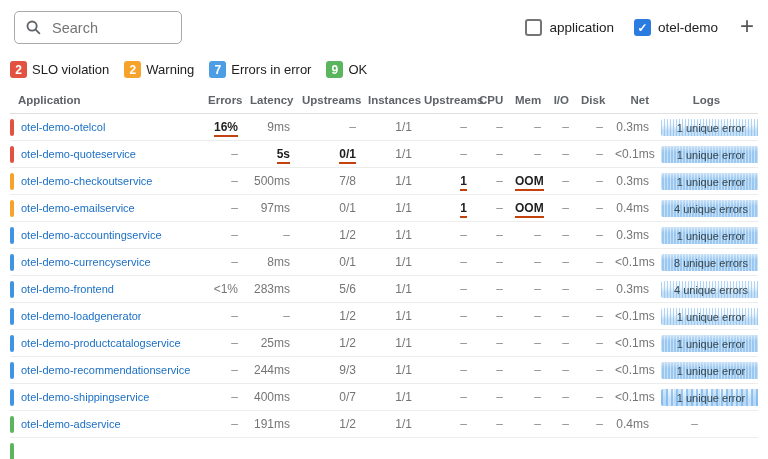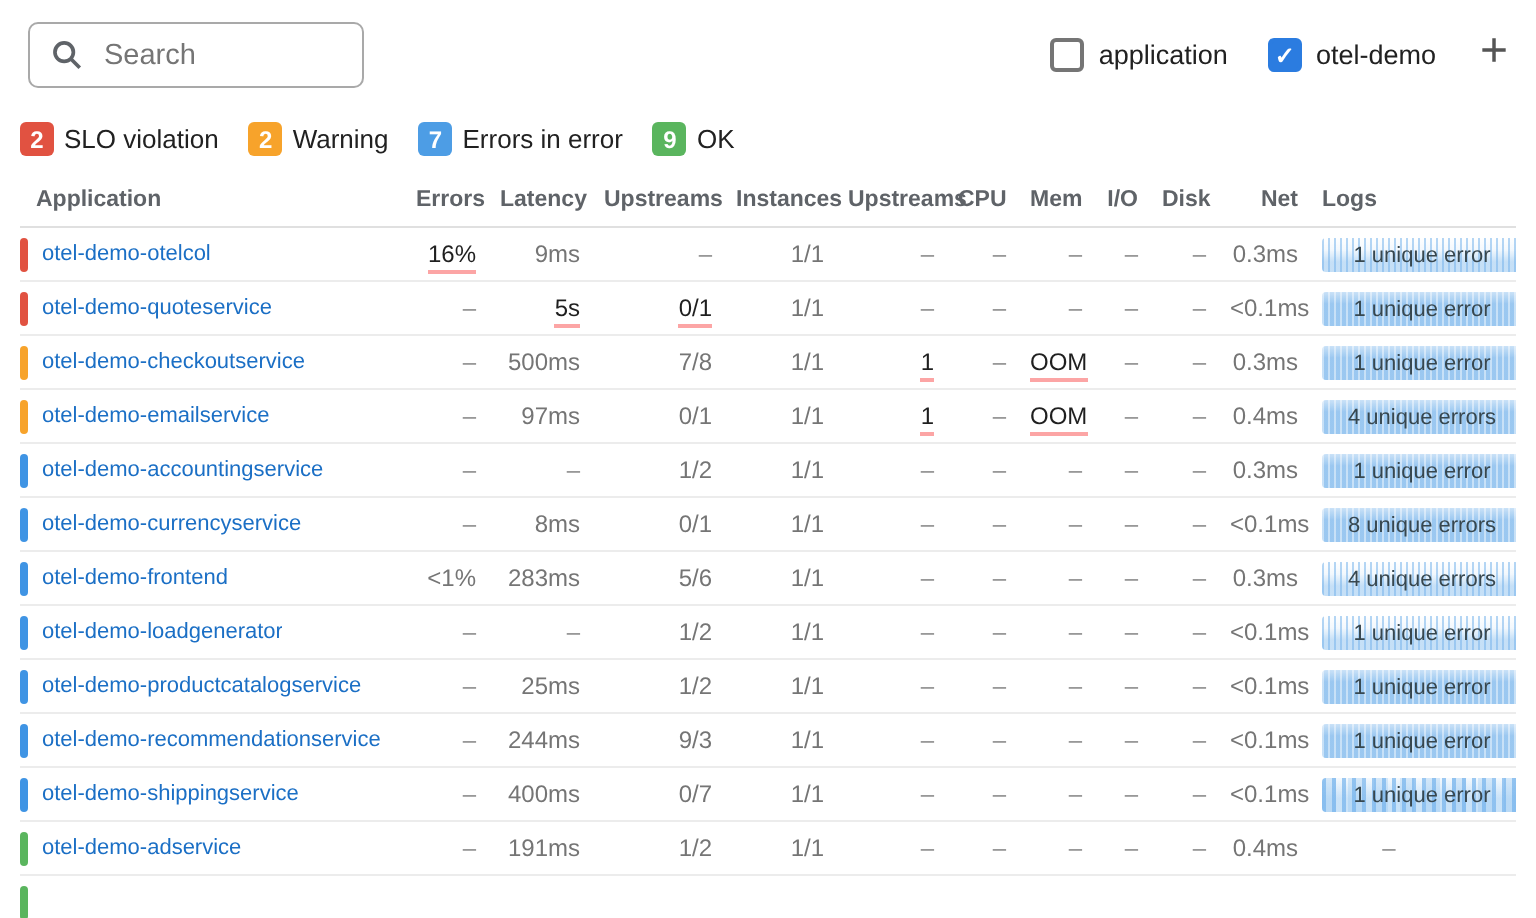--- a/index.html
+++ b/index.html
@@ -54,7 +54,7 @@
     border-bottom:1px solid #e0e0e0;
   }
   th:first-child { text-align:left; padding-left:8px; }
-  th:last-child { text-align:left; }
+  th:last-child { text-align:center; }
   td {
     font-size:12px; color:#757575; padding:4px 6px; height:27px;
     text-align:right; white-space:nowrap; overflow:hidden;

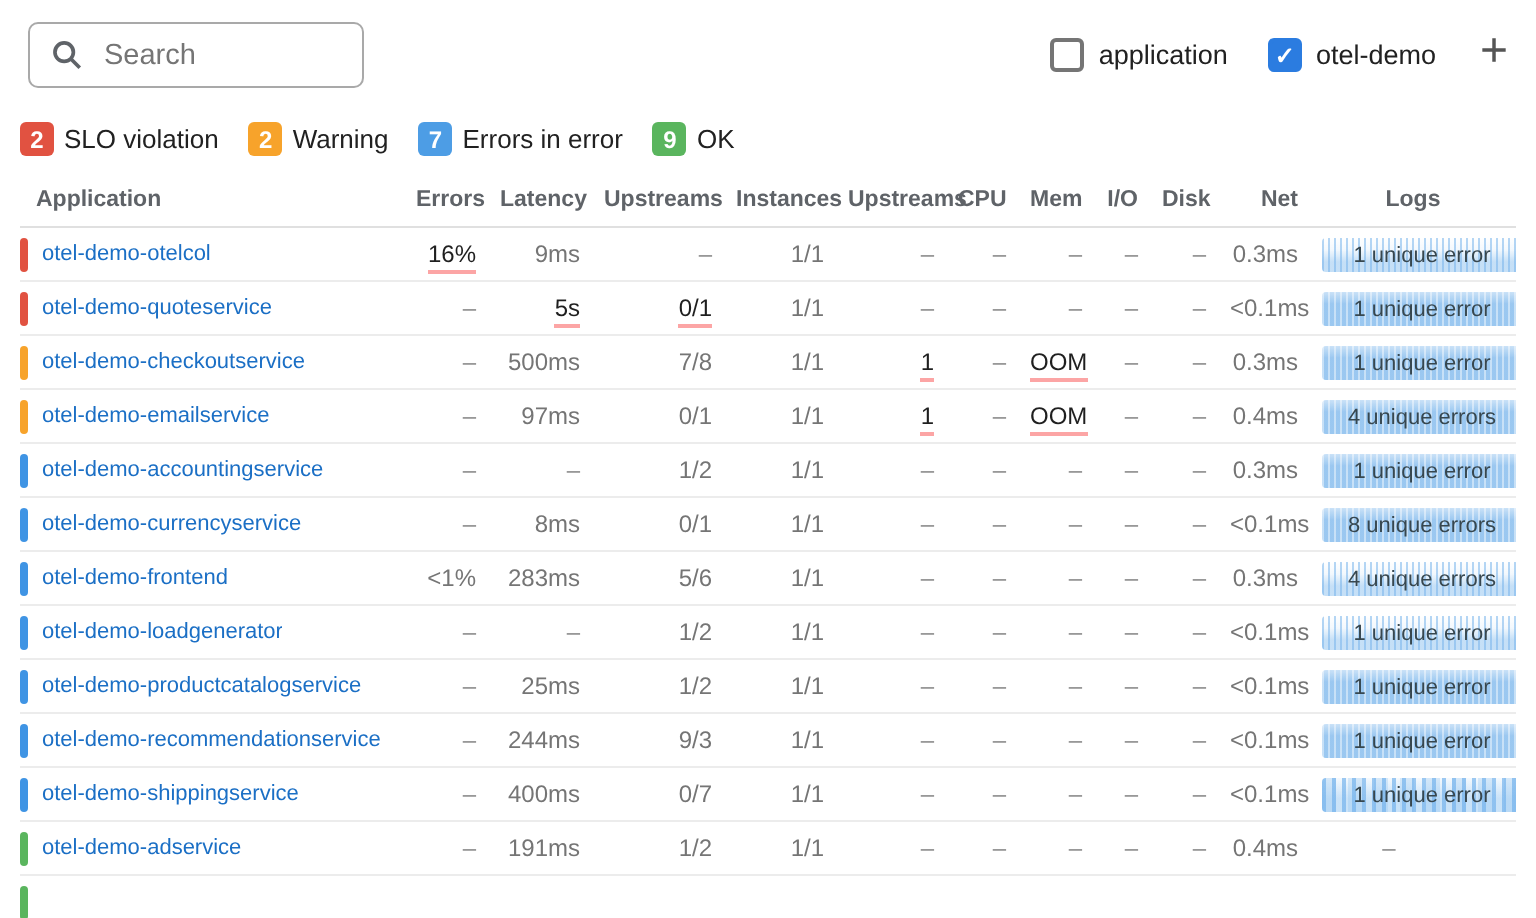--- a/index.html
+++ b/index.html
@@ -67,7 +67,7 @@
   .app-link { color:#1b6fc5; font-size:11px; text-decoration:none; cursor:pointer;
               overflow:hidden; text-overflow:ellipsis; }
   .dash { color:#8d8d8d; }
-  .alert { color:#1f1f1f; font-weight:400; border-bottom:2px solid #fca5a5; padding-bottom:1px; }
+  .alert { color:#1f1f1f; font-weight:700; border-bottom:2px solid #c2410c; padding-bottom:1px; }
   
   .chip {
     display:inline-block; min-width:100px; padding:3px 6px 2px 6px;

